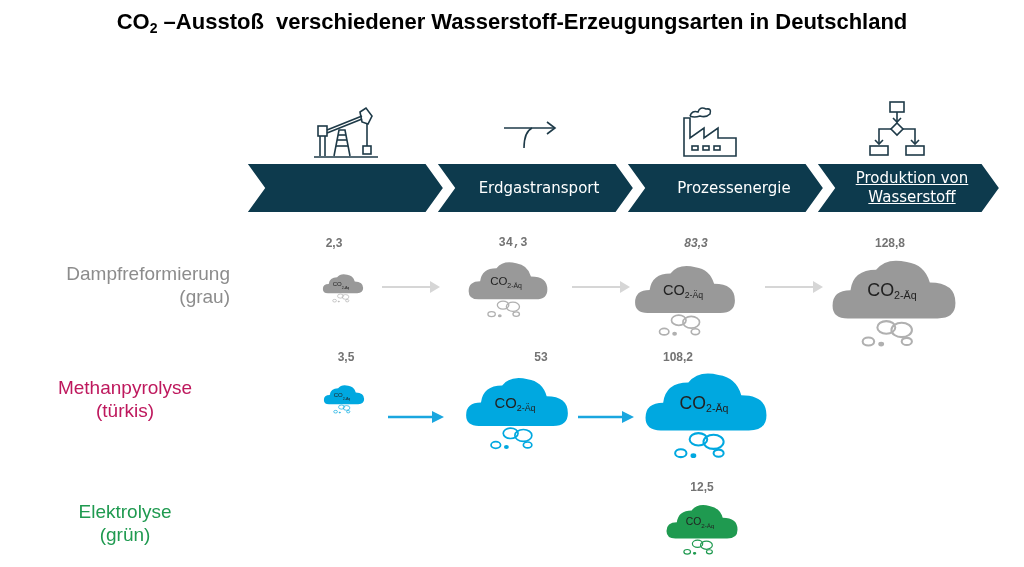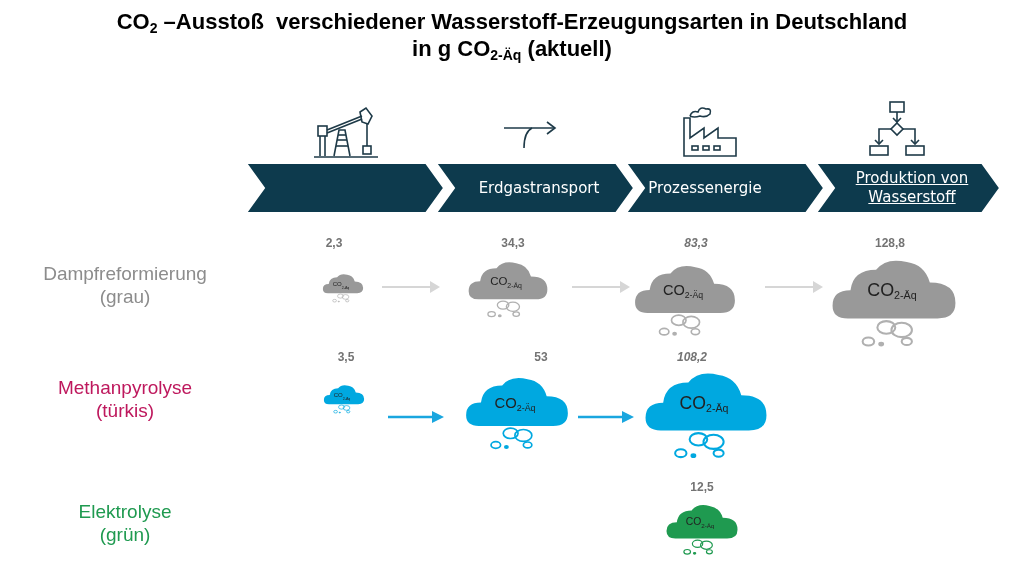--- a/index.html
+++ b/index.html
@@ -20,7 +20,6 @@
 
 <div class="title">
   <div><span>CO</span><sub>2</sub><span style="white-space:pre"> –Ausstoß  verschiedener Wasserstoff-Erzeugungsarten in Deutschland</span></div>
-  <div><span>in g CO</span><sub>2-Äq</sub><span> (aktuell)</span></div>
 </div>
 
 <svg class="icon" style="left:312px;top:104px" width="70" height="56" viewBox="0 0 70 56" fill="none" stroke="#1e3a48" stroke-width="1.6">

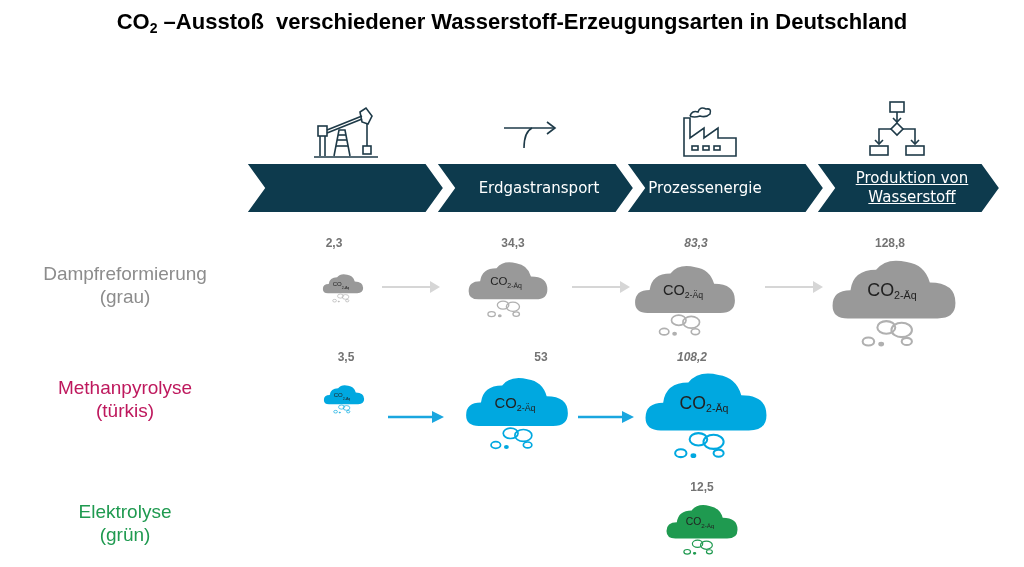--- a/index.html
+++ b/index.html
@@ -75,7 +75,7 @@
   <div class="chev-label" style="left:210px;width:170px;">
       <div>Erdgastransport</div>
     </div>
-  <div class="chev-label" style="left:375px;width:172px;align-items:center;">
+  <div class="chev-label" style="left:404px;width:172px;align-items:center;">
       <div>Prozessenergie</div>
     </div>
   <div class="chev-label" style="left:588px;width:160px;text-decoration:underline;">

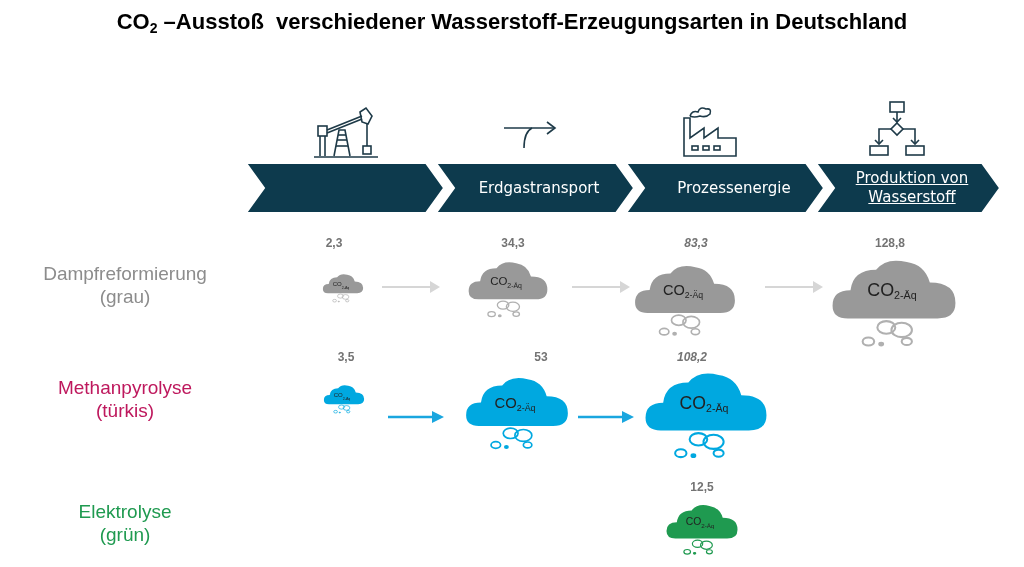--- a/index.html
+++ b/index.html
@@ -100,7 +100,7 @@
 </div>
 
 <div class="val" style="left:304px;top:236px;">2,3</div>
-<div class="val" style="left:483px;top:236px;">34,3</div>
+<div class="val" style="left:483px;top:236px;font-family:Liberation Mono, monospace;">34,3</div>
 <div class="val" style="left:666px;top:236px;font-style:italic;">83,3</div>
 <div class="val" style="left:860px;top:236px;">128,8</div>
 <div class="val" style="left:316px;top:350px;">3,5</div>

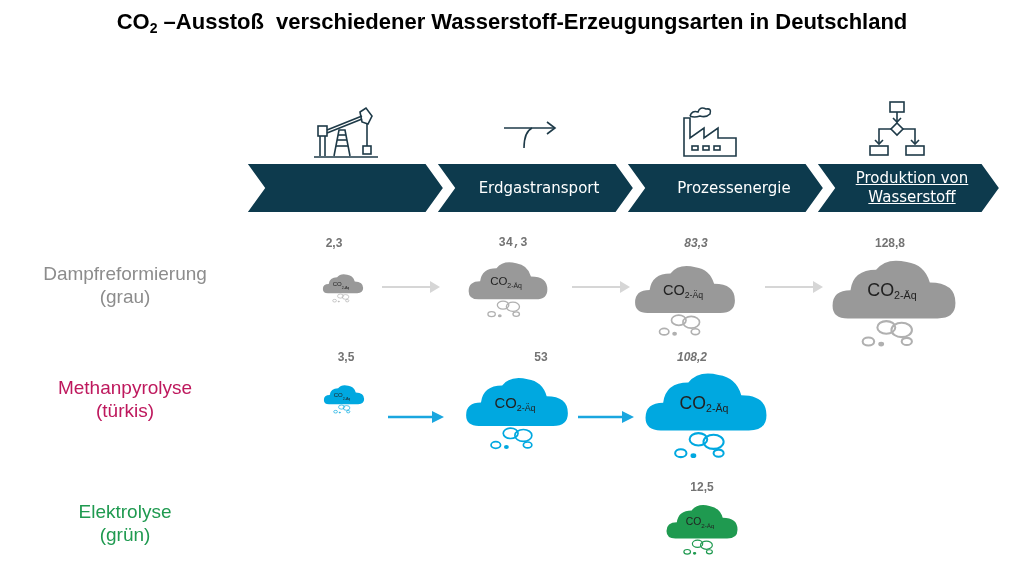--- a/index.html
+++ b/index.html
@@ -86,7 +86,7 @@
     </div>
 </div>
 
-<div class="row-label" style="left:20px;top:262px;width:210px;color:#8c8c8c;">
+<div class="row-label" style="left:20px;top:262px;width:210px;color:#8c8c8c;text-align:right;">
   <div>Dampfreformierung</div>
   <div>(grau)</div>
 </div>

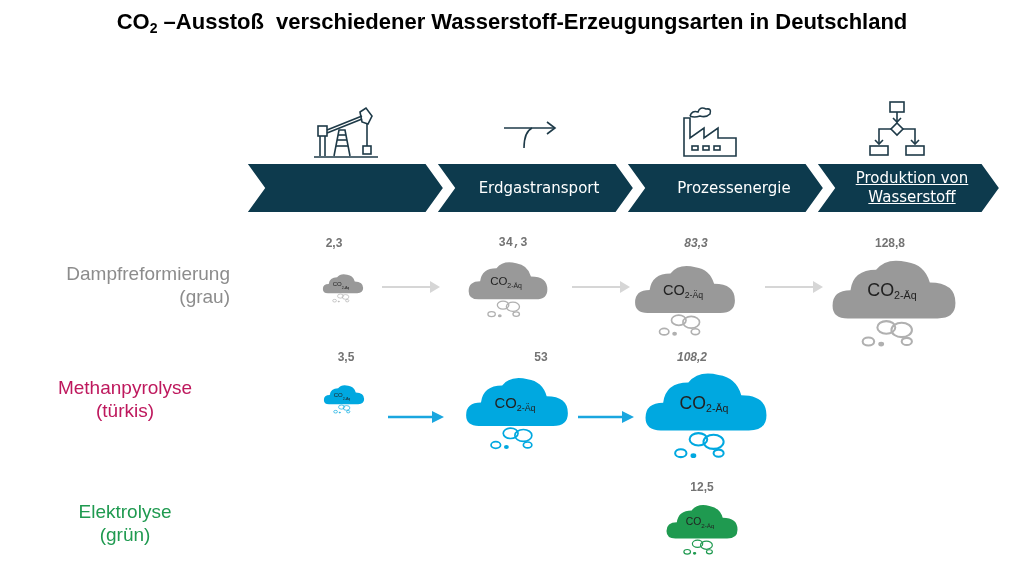--- a/index.html
+++ b/index.html
@@ -105,7 +105,7 @@
 <div class="val" style="left:860px;top:236px;">128,8</div>
 <div class="val" style="left:316px;top:350px;">3,5</div>
 <div class="val" style="left:511px;top:350px;">53</div>
-<div class="val" style="left:662px;top:350px;font-style:italic;">108,2</div>
+<div class="val" style="left:648px;top:350px;">108,2</div>
 <div class="val" style="left:672px;top:480px;">12,5</div>
 
 <div id="clouds">

